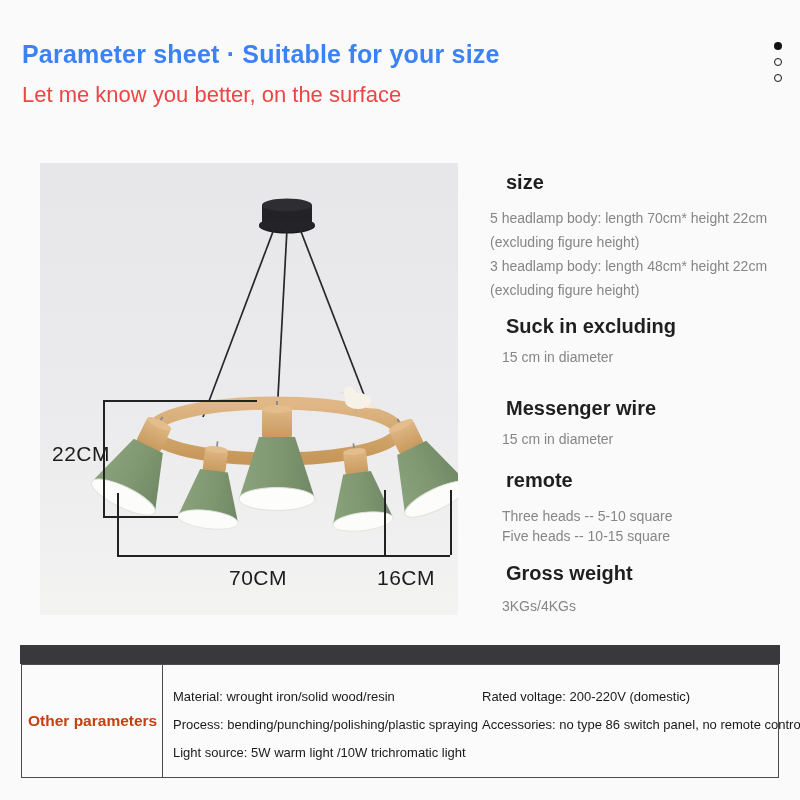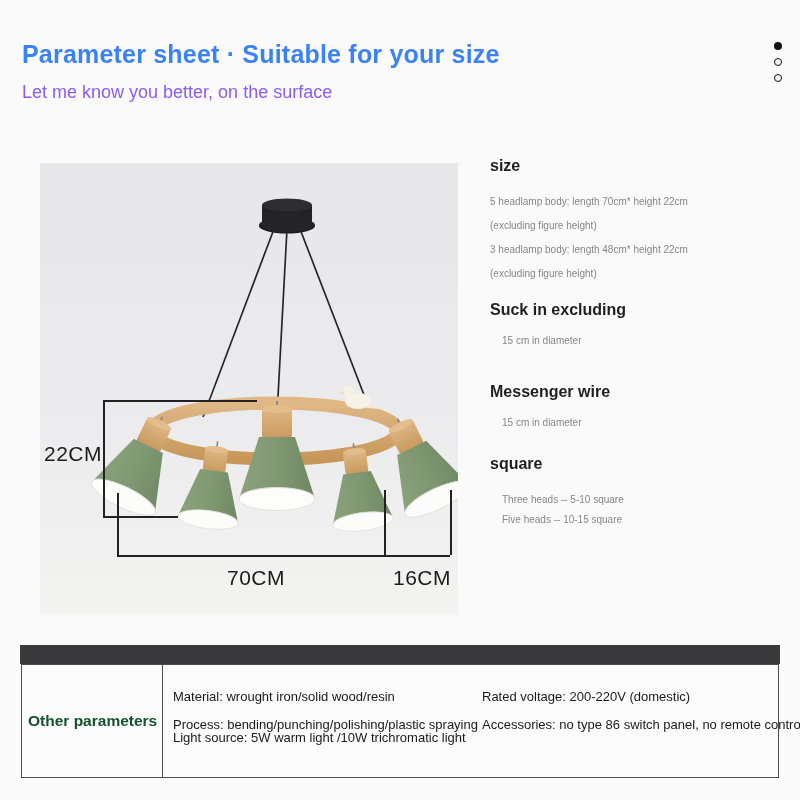--- a/index.html
+++ b/index.html
@@ -16,7 +16,7 @@
   }
   .subtitle{
     position:absolute;left:22px;top:82px;width:700px;
-    font-size:18px;color:#8b5cf6;
+    font-size:22px;color:#ef4444;
   }
   .dots{position:absolute;right:18px;top:42px;display:flex;flex-direction:column;align-items:center;gap:8px;}
   .dot{width:8px;height:8px;border-radius:50%;}

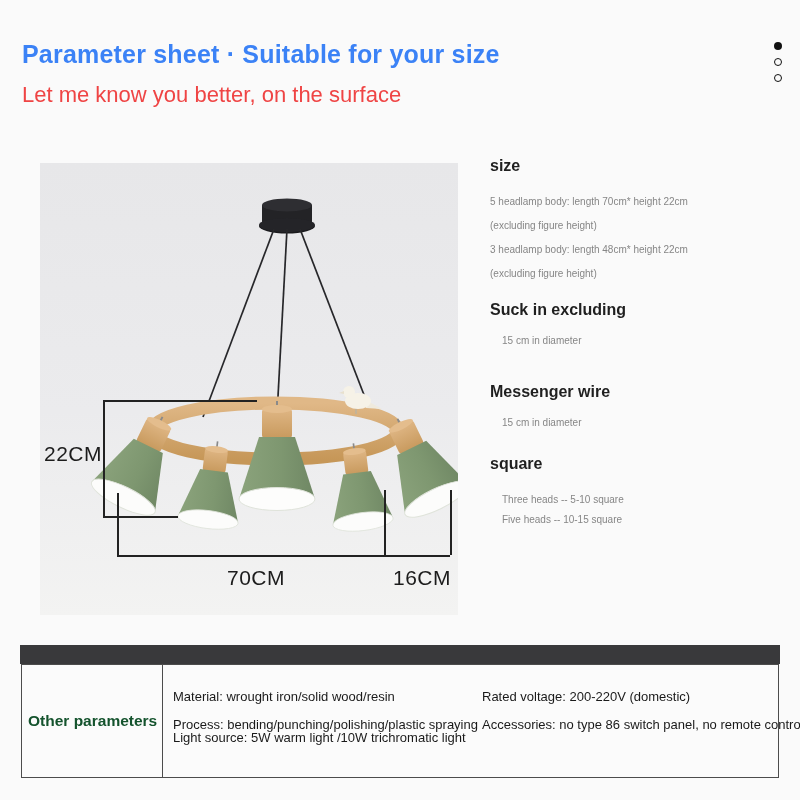--- a/index.html
+++ b/index.html
@@ -38,7 +38,7 @@
   }
   
   .specs{position:absolute;left:490px;top:155px;width:291px;}
-  .spec-h{font-size:16px;font-weight:700;color:#1f1f1f;line-height:22px;margin:0;}
+  .spec-h{font-size:20px;font-weight:700;color:#1f1f1f;line-height:22px;margin:16px;}
   .spec-p{font-size:10px;color:#868686;line-height:24px;margin:0;}
   .spec-p.small{line-height:20px;margin-left:12px;}
   .spec-p.right{padding-right:13px;}

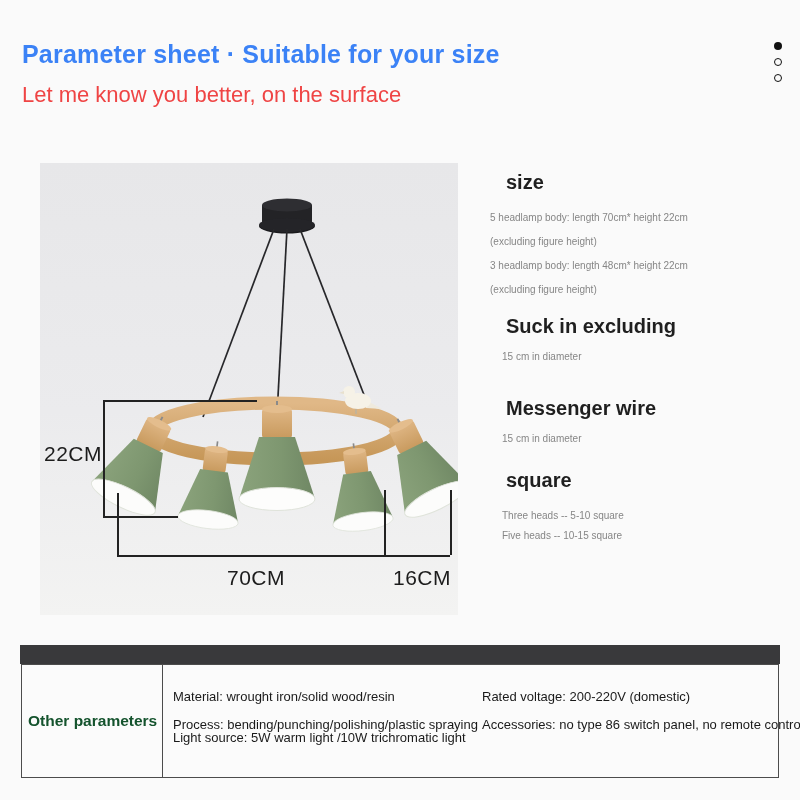--- a/index.html
+++ b/index.html
@@ -39,7 +39,7 @@
   
   .specs{position:absolute;left:490px;top:155px;width:291px;}
   .spec-h{font-size:20px;font-weight:700;color:#1f1f1f;line-height:22px;margin:16px;}
-  .spec-p{font-size:10px;color:#868686;line-height:24px;margin:0;}
+  .spec-p{font-size:14px;color:#868686;line-height:24px;margin:0;}
   .spec-p.small{line-height:20px;margin-left:12px;}
   .spec-p.right{padding-right:13px;}
   .h-size{margin-bottom:13px;}

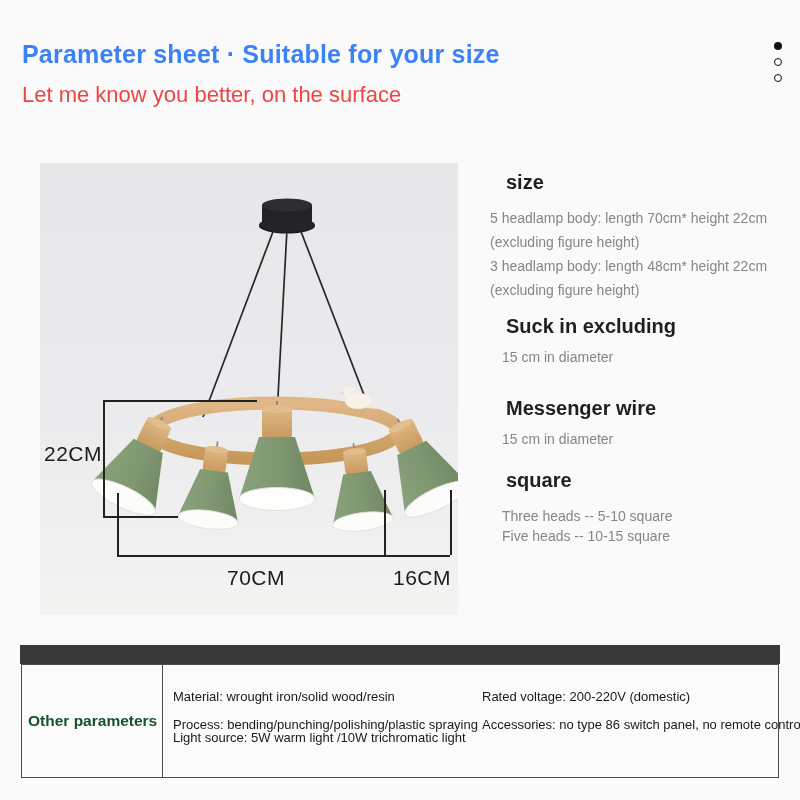--- a/index.html
+++ b/index.html
@@ -34,7 +34,8 @@
   .dim.v{width:0;border-left:2px solid #222;}
   .dim-label{
     position:absolute;font-size:21px;color:#1c1c1c;letter-spacing:.5px;
-    text-align:right;
+    text-align:center;
+    margin-left:8px;
   }
   
   .specs{position:absolute;left:490px;top:155px;width:291px;}

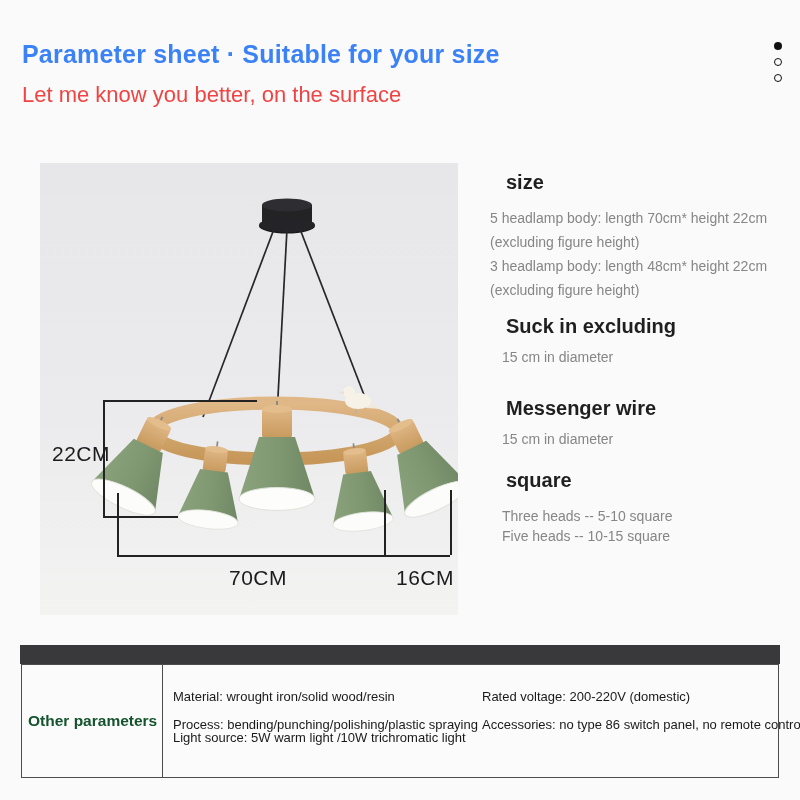--- a/index.html
+++ b/index.html
@@ -189,7 +189,7 @@
   <h3 class="spec-h h-wire">Messenger wire</h3>
   <p class="spec-p small">15 cm in diameter</p>
 
-  <h3 class="spec-h h-apply">square</h3>
+  <h3 class="spec-h h-apply">remote</h3>
   <p class="spec-p small">Three heads -- 5-10 square</p>
   <p class="spec-p small">Five heads -- 10-15 square</p>
 

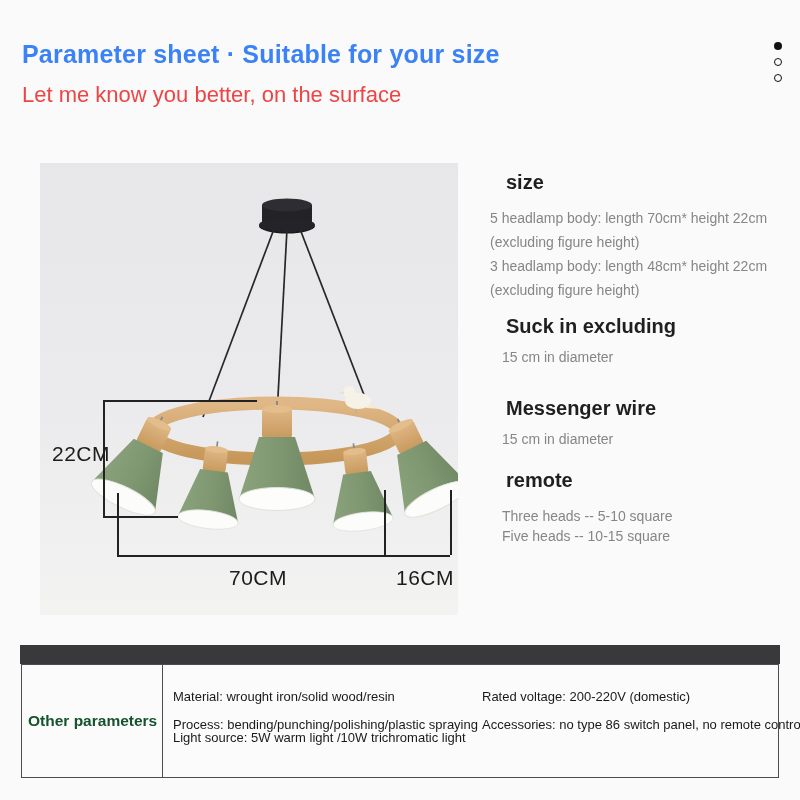--- a/index.html
+++ b/index.html
@@ -173,7 +173,7 @@
 
   <div class="dim-label" style="left:44px;top:442px;width:56px;">22CM</div>
   <div class="dim-label" style="left:215px;top:566px;width:70px;">70CM</div>
-  <div class="dim-label" style="left:383px;top:566px;width:68px;">16CM</div>
+  <div class="dim-label" style="left:364px;top:566px;width:68px;">16CM</div>
 </div>
 
 <div class="specs">

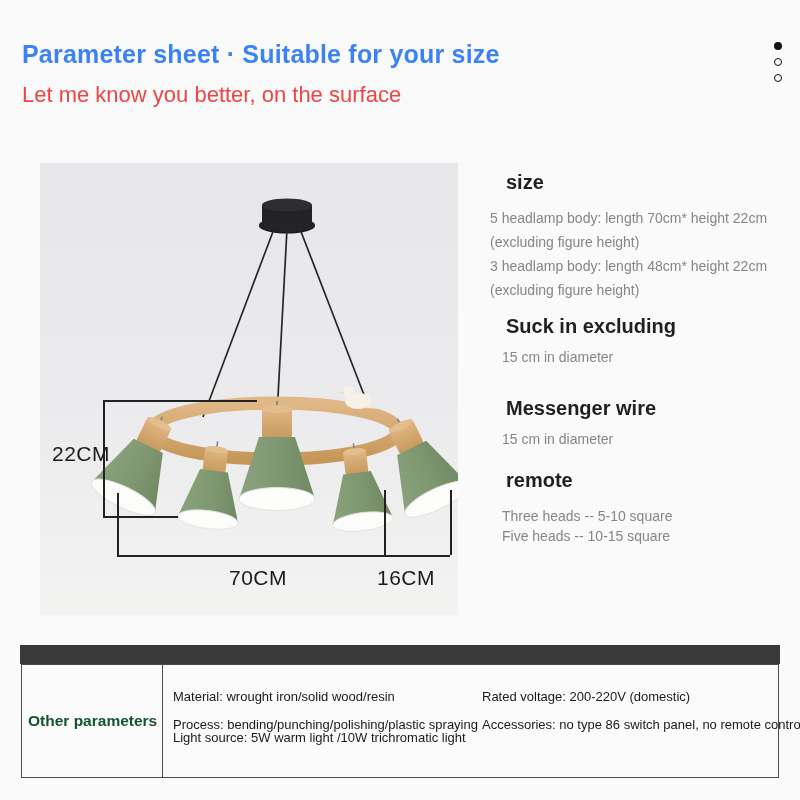--- a/index.html
+++ b/index.html
@@ -193,6 +193,7 @@
   <p class="spec-p small">Three heads -- 5-10 square</p>
   <p class="spec-p small">Five heads -- 10-15 square</p>
 
+  <h3 class="spec-h h-weight">Gross weight</h3>
 </div>
 
 <div class="darkbar"></div>

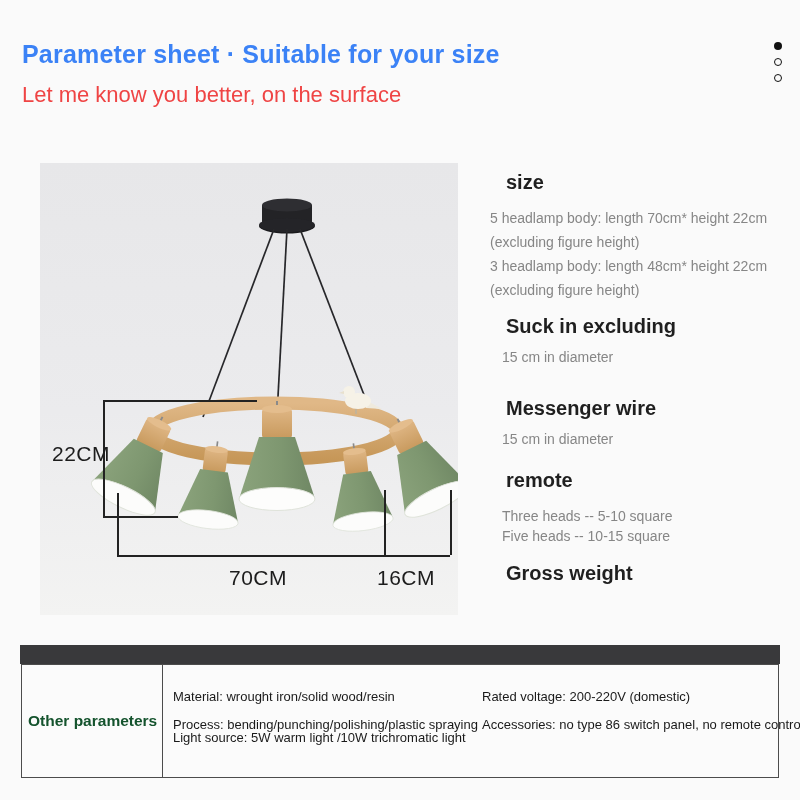--- a/index.html
+++ b/index.html
@@ -194,6 +194,7 @@
   <p class="spec-p small">Five heads -- 10-15 square</p>
 
   <h3 class="spec-h h-weight">Gross weight</h3>
+  <p class="spec-p small">3KGs/4KGs</p>
 </div>
 
 <div class="darkbar"></div>

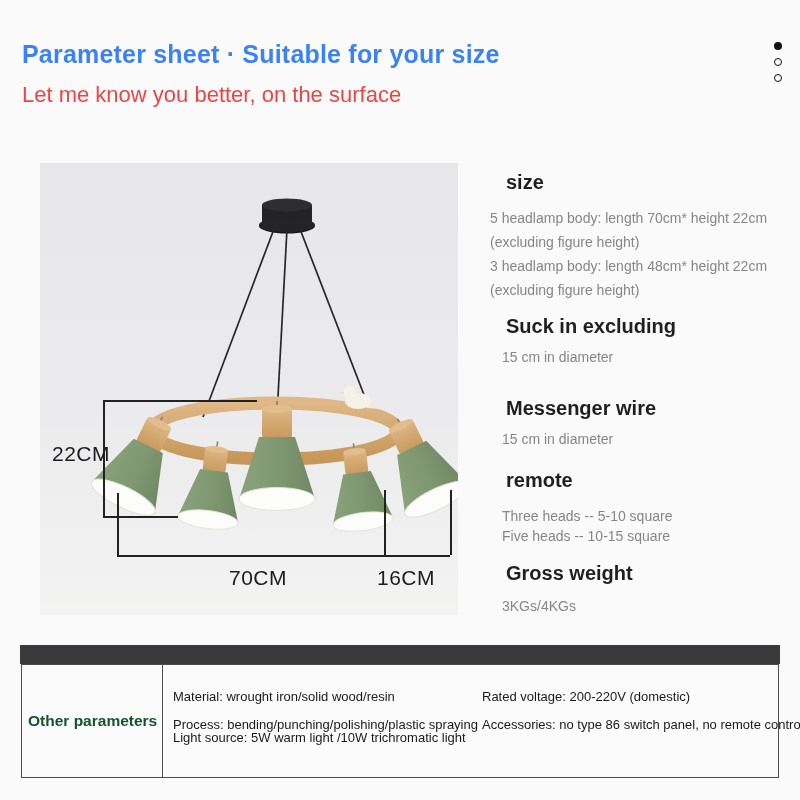--- a/index.html
+++ b/index.html
@@ -58,7 +58,7 @@
   .row-header{
     position:absolute;left:6px;top:0;height:112px;width:132px;
     display:flex;align-items:center;
-    font-size:15.5px;font-weight:700;color:#14532d;text-align:right;
+    font-size:15.5px;font-weight:700;color:#c2410c;text-align:right;
   }
   .cellcol{position:absolute;font-size:13px;color:#1a1a1a;line-height:14px;}
   .cellcol .cell{position:absolute;white-space:nowrap;}

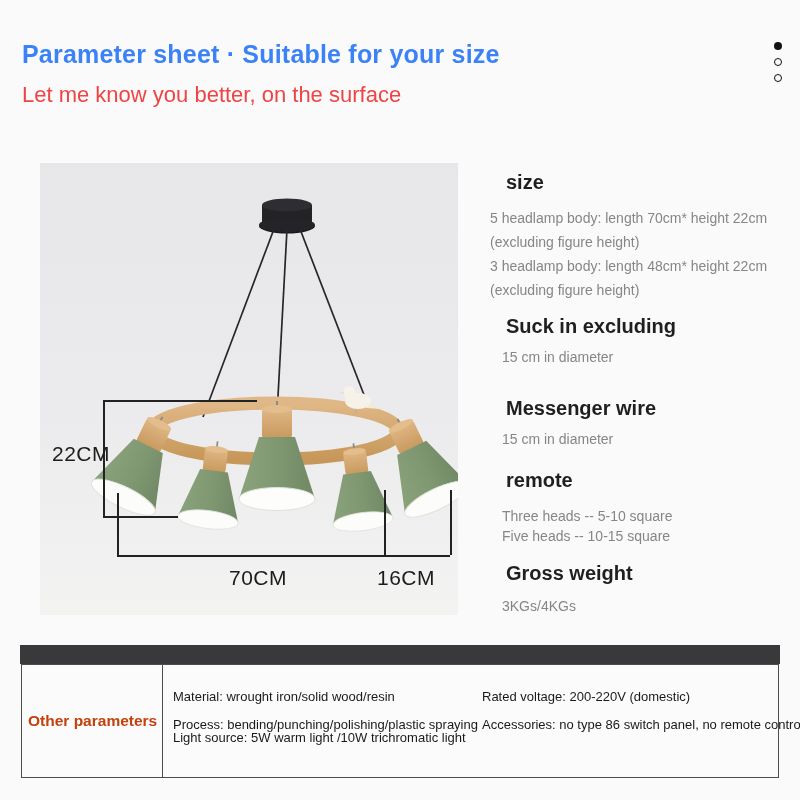--- a/index.html
+++ b/index.html
@@ -64,7 +64,7 @@
   .cellcol .cell{position:absolute;white-space:nowrap;}
   .col1{left:151px;top:0;}
   .col2{left:460px;top:0;}
-  .r0{top:25px;} .r1{top:53px;} .r2{top:66px;}
+  .r0{top:25px;} .r1{top:53px;} .r2{top:81px;}
 </style>
 </head>
 <body>

